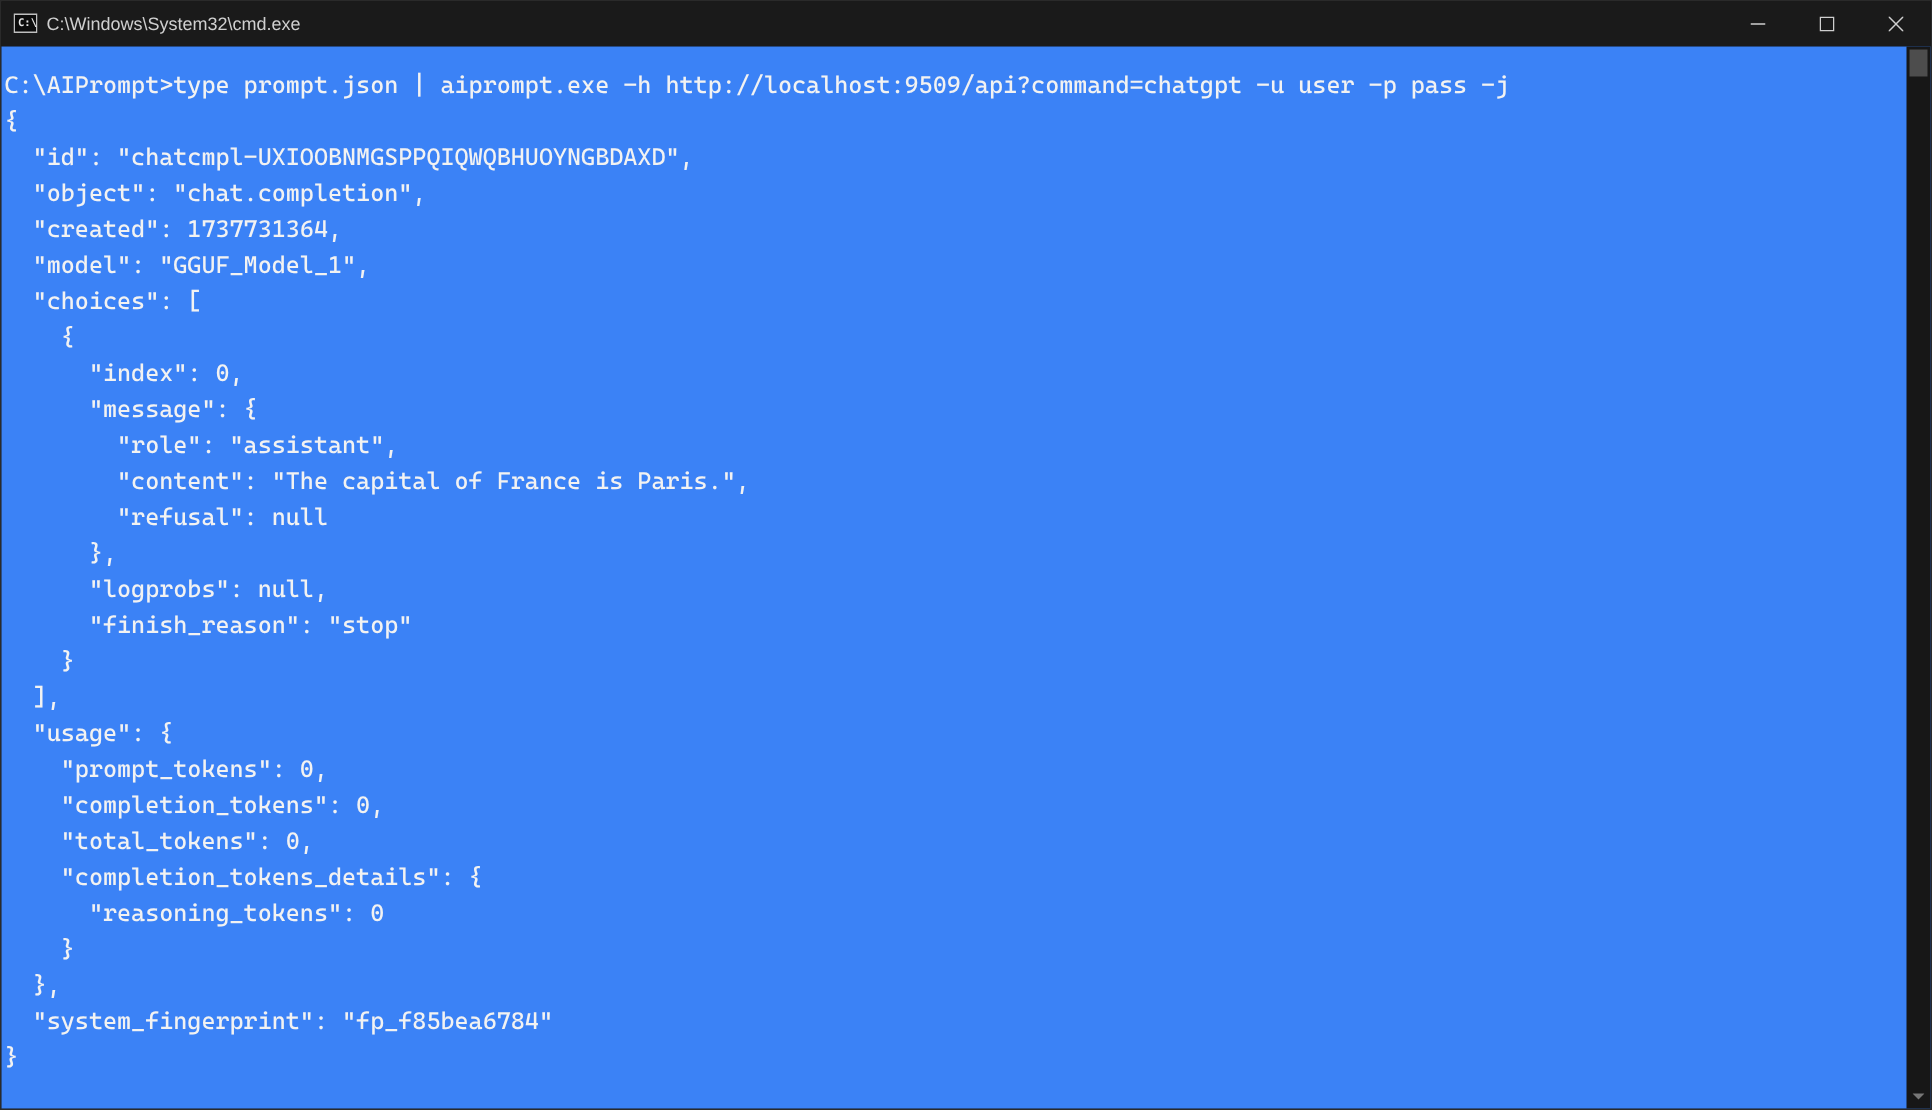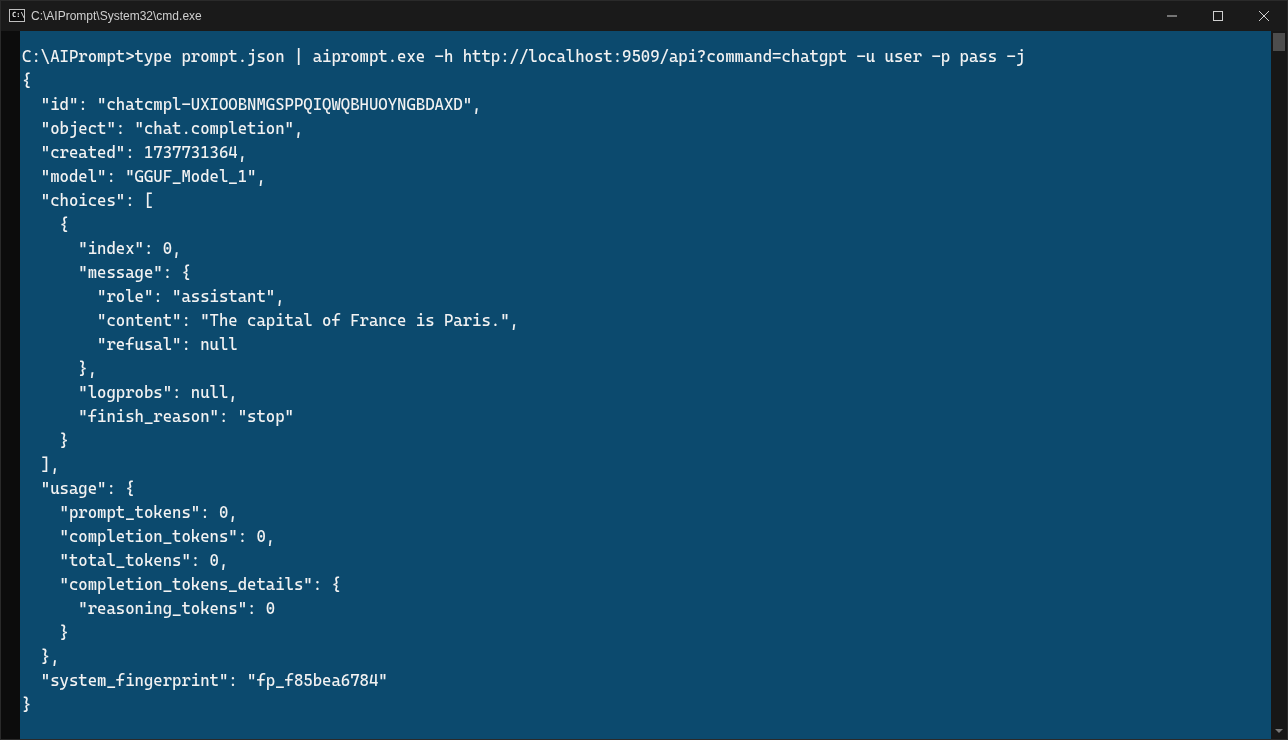--- a/index.html
+++ b/index.html
@@ -109,7 +109,7 @@
           <text x="3" y="9" font-family="Consolas, monospace" font-size="7" fill="#e6e6e6" font-weight="bold">C:\</text>
         </svg>
       </span>
-      <span>C:\AIPrompt\System32\cmd.exe</span>
+      <span>C:\Windows\System32\cmd.exe</span>
     </div>
     <div class="window-controls">
       <div class="win-btn">

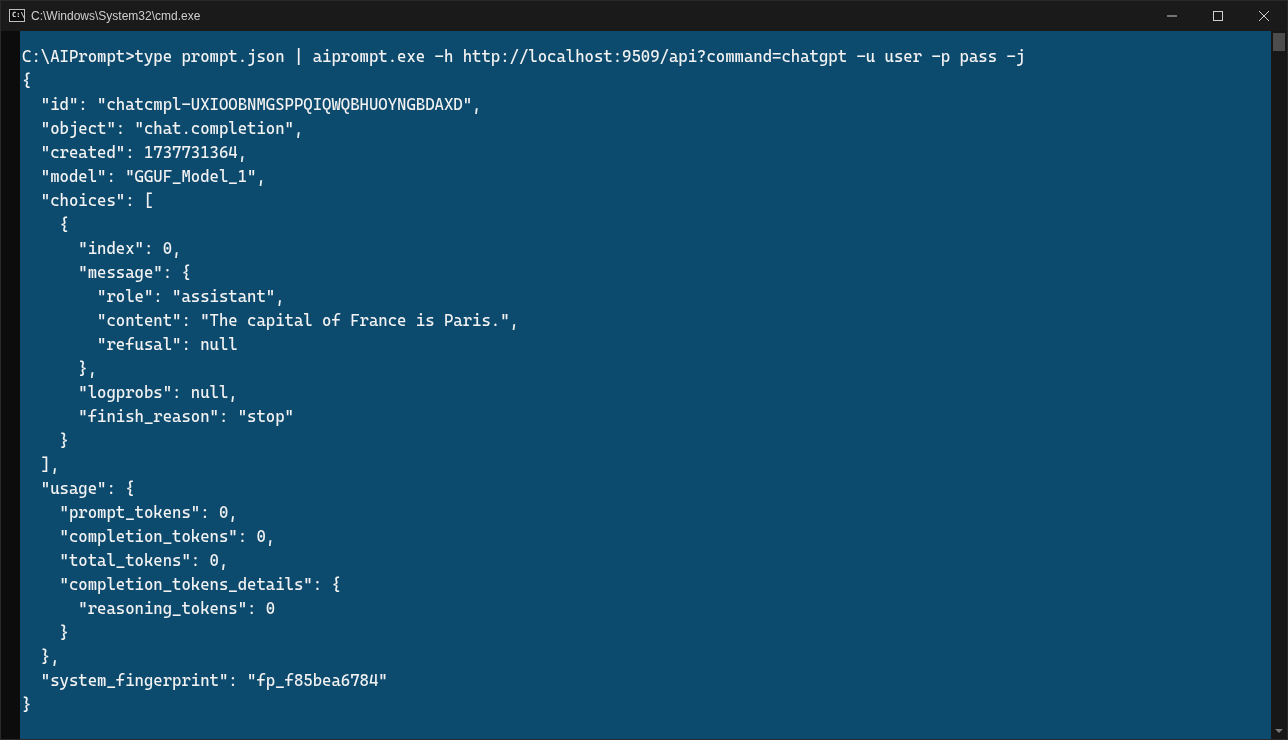--- a/index.html
+++ b/index.html
@@ -59,8 +59,7 @@
       flex: 1;
       display: flex;
       position: relative;
-      background: #0c4a6e;
-      margin-left: 19px;
+      background: #3b82f6;
     }
     .terminal {
       flex: 1;

